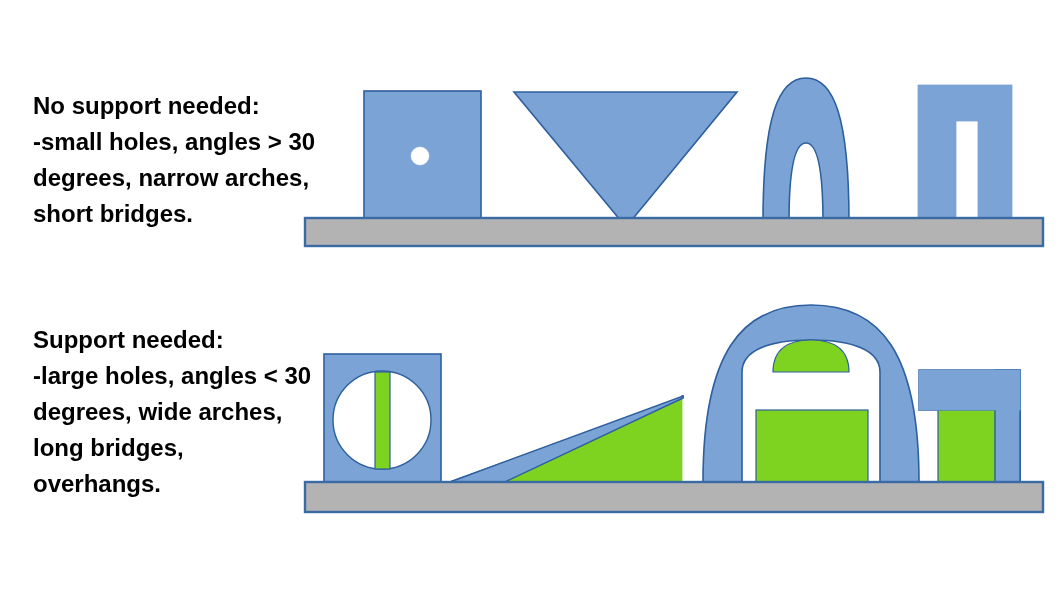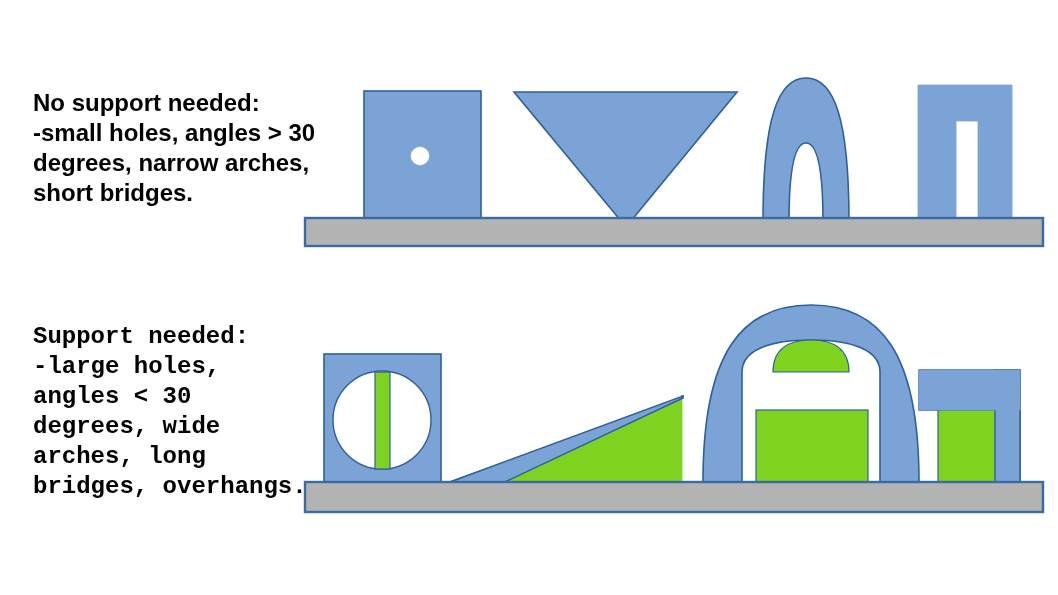--- a/index.html
+++ b/index.html
@@ -26,7 +26,7 @@
     font-family: "Liberation Sans", sans-serif;
     font-weight: bold;
     font-size: 24px;
-    line-height: 30px;
+    line-height: 36px;
     color: #000000;
     white-space: pre-line;
     letter-spacing: 0px;

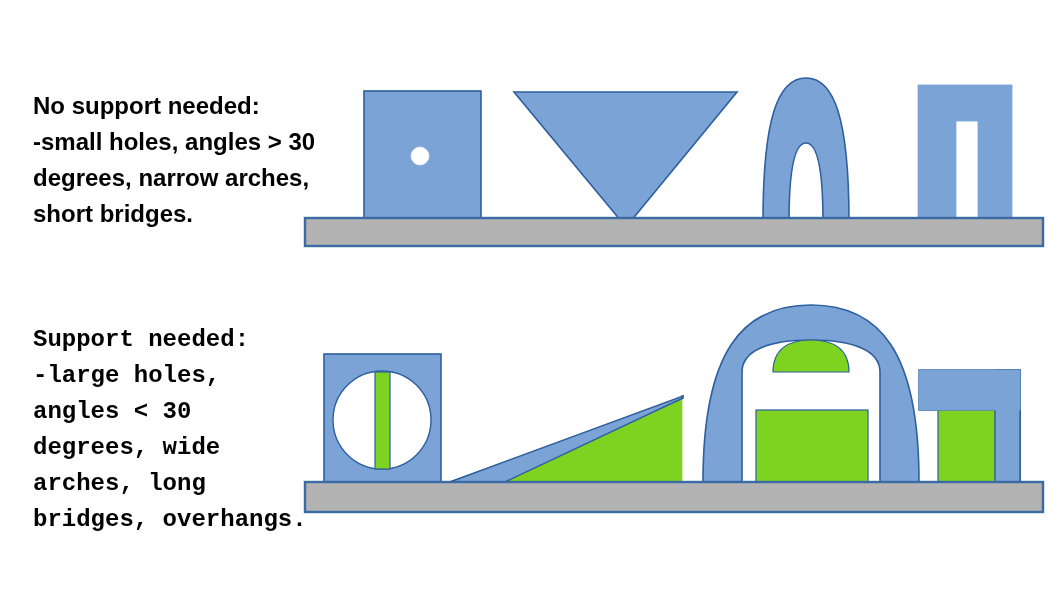--- a/index.html
+++ b/index.html
@@ -40,7 +40,6 @@
     left: 33px;
     top: 322px;
     width: 280px;
-    font-family: Liberation Mono, monospace;
   }
   svg.shapes {
     position: absolute;

